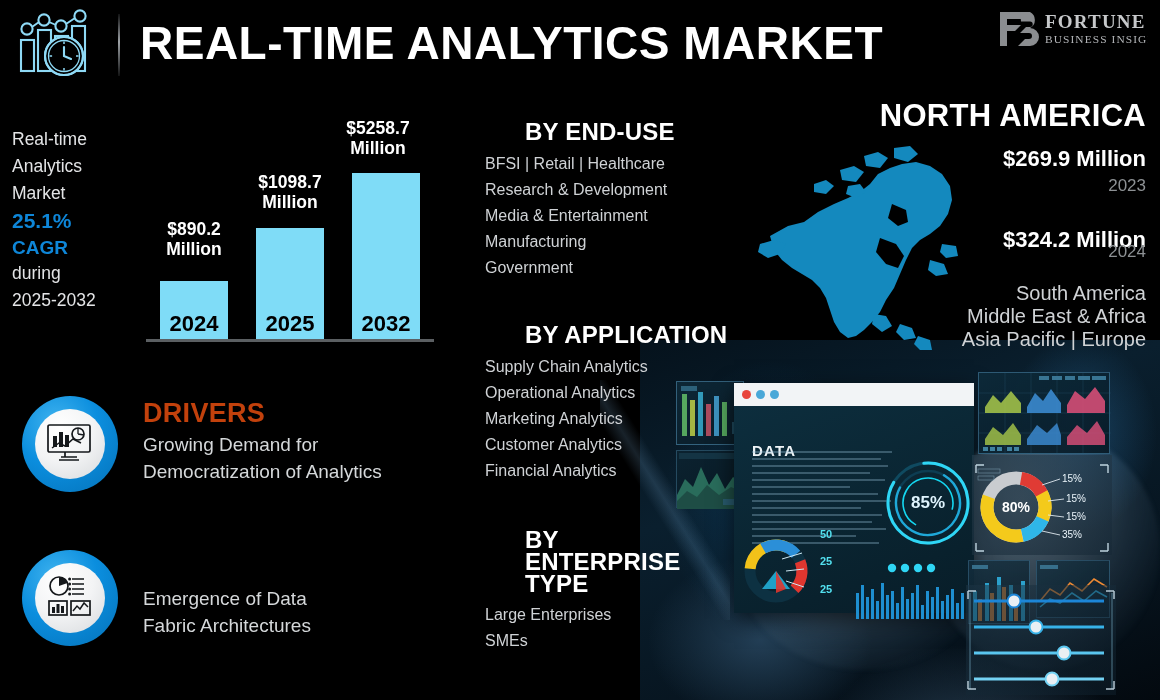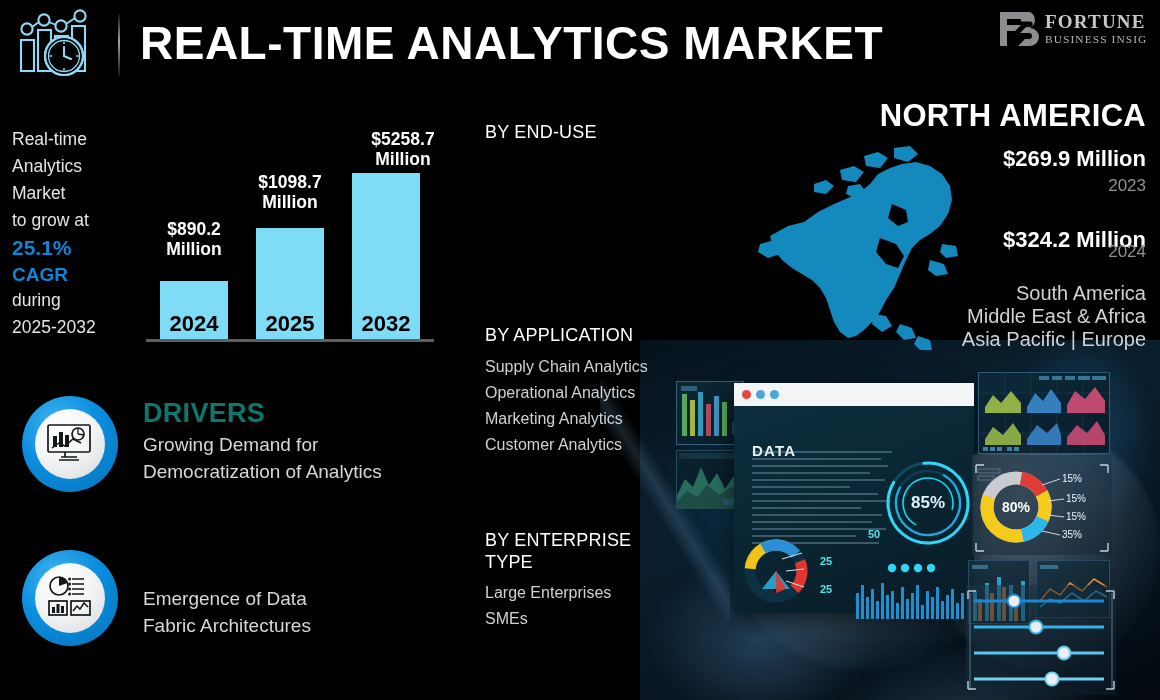--- a/index.html
+++ b/index.html
@@ -242,7 +242,7 @@
     <div class="bar-year" style="left:110px; width:68px;">2025</div>
 
     <div class="bar" style="left:206px; width:68px; height:166px;"></div>
-    <div class="bar-lbl" style="left:203px; top:-2px; width:108px;margin-top:11px;">
+    <div class="bar-lbl" style="left:178px; top:-2px; width:108px;">
       <span>$5258.7</span><br>
       <span>Million</span>
     </div>

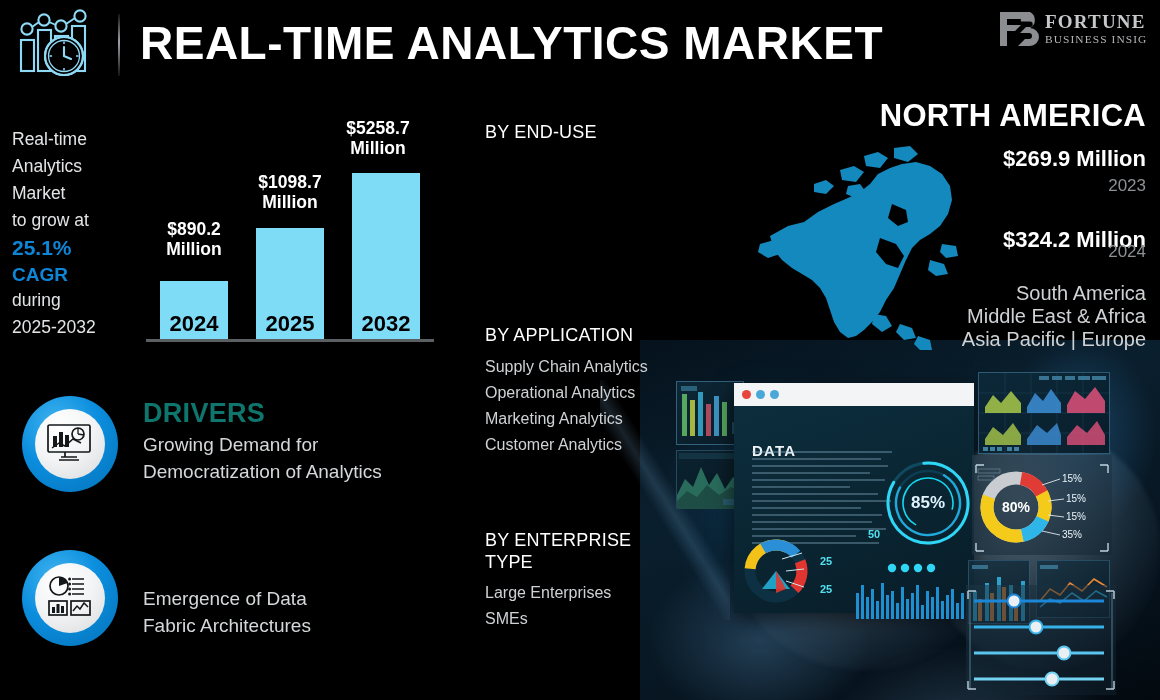--- a/index.html
+++ b/index.html
@@ -75,7 +75,7 @@
 
   
   .seg { position:absolute; left:485px; }
-  .seg h3 { font-size:18px; font-weight:normal; color:#fff; letter-spacing:.2px; line-height:24px; margin-bottom:7px; }
+  .seg h3 { font-size:24px; font-weight:bold; color:#fff; letter-spacing:.2px; line-height:24px; margin-bottom:7px;margin-left:40px; }
   .seg ul { list-style:none; }
   .seg li { font-size:16px; line-height:26px; color:#cfd2d5; font-weight:400; white-space:nowrap; }
 

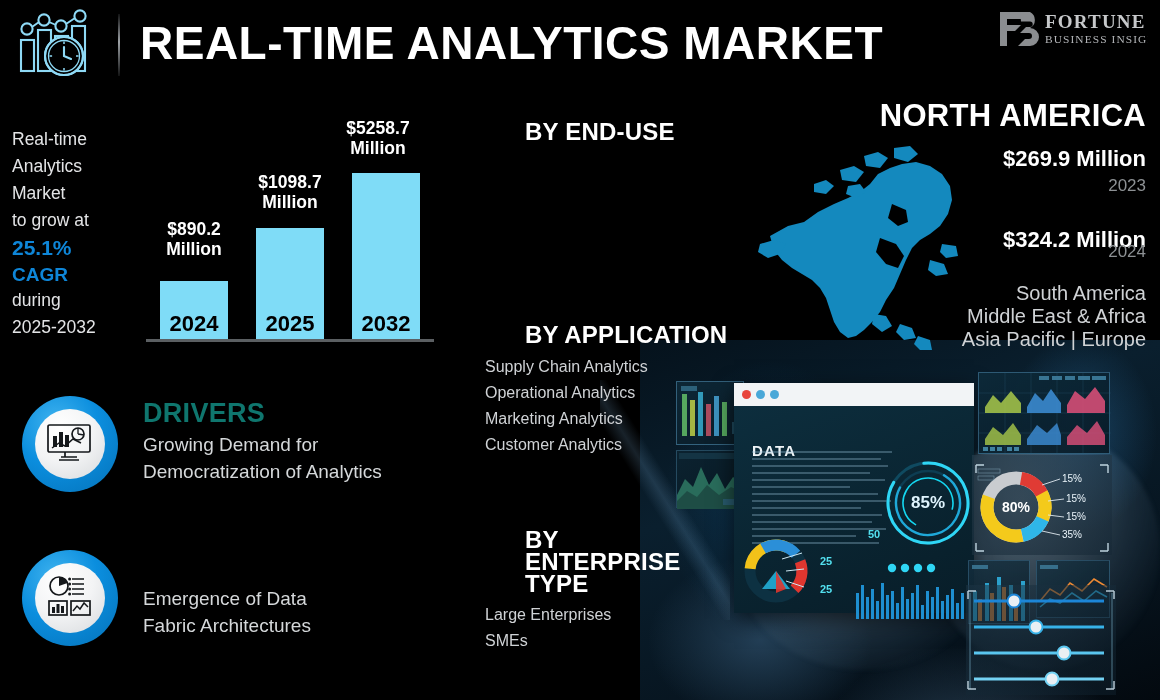--- a/index.html
+++ b/index.html
@@ -251,6 +251,13 @@
 
   <div class="seg" style="top:120px;">
     <h3>BY END-USE</h3>
+    <ul>
+      <li>BFSI  |  Retail  |  Healthcare</li>
+      <li>Research &amp; Development</li>
+      <li>Media &amp; Entertainment</li>
+      <li>Manufacturing</li>
+      <li>Government</li>
+    </ul>
   </div>
 
   <div class="seg" style="top:323px;">

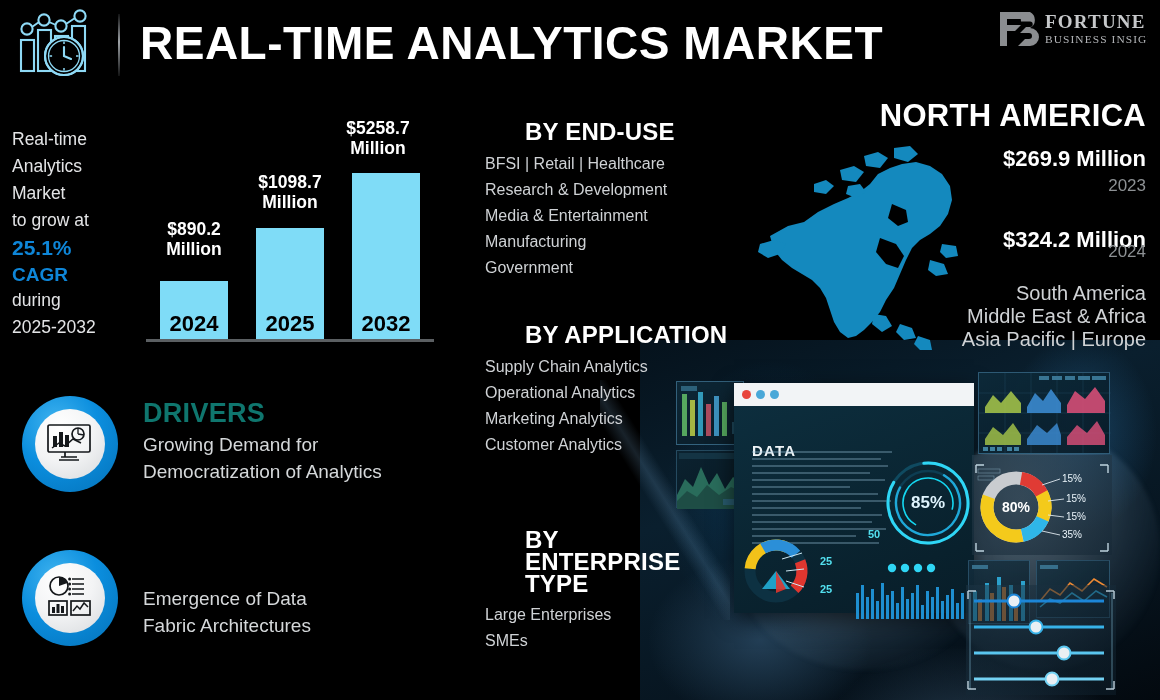--- a/index.html
+++ b/index.html
@@ -217,7 +217,6 @@
     <span class="ln">Real-time</span>
     <span class="ln">Analytics</span>
     <span class="ln">Market</span>
-    <span class="ln">to grow at</span>
     <span class="accent">25.1%</span>
     <span class="accent2">CAGR</span>
     <span class="ln">during</span>

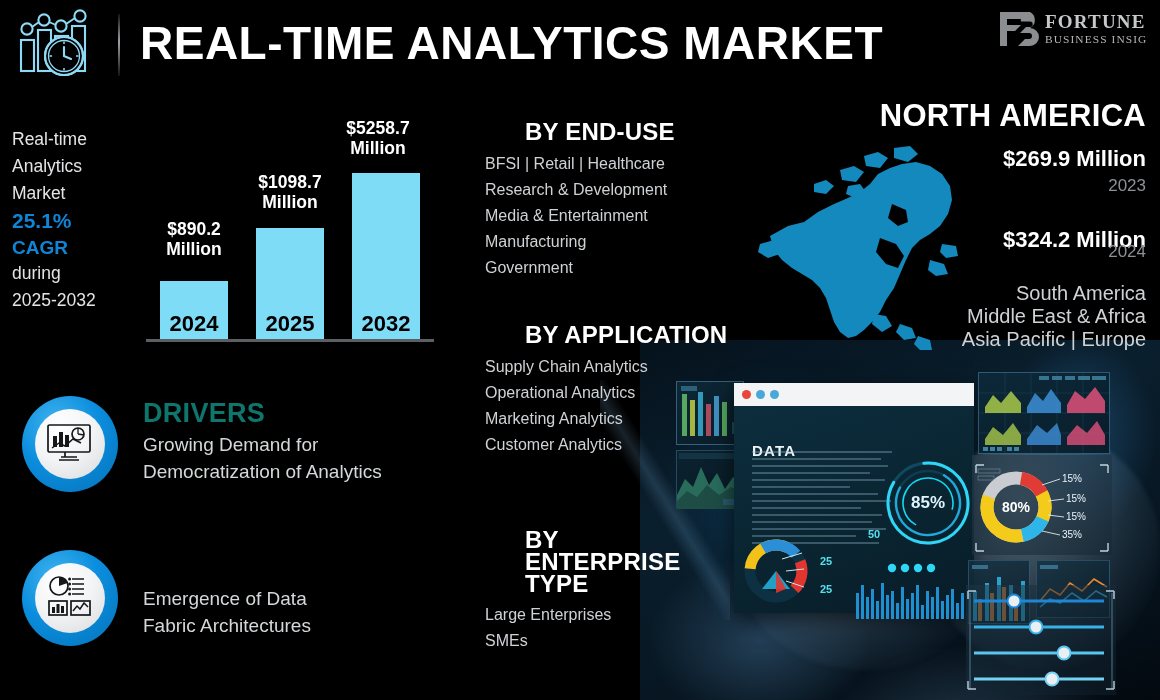--- a/index.html
+++ b/index.html
@@ -104,7 +104,7 @@
     background:radial-gradient(circle at 36% 26%, #ffffff 0%, #f3f4f5 48%, #d6d9dc 100%);
     display:flex; align-items:center; justify-content:center;
   }
-  .card-title { position:absolute; font-size:27px; font-weight:bold; color:#0f766e; letter-spacing:.3px; }
+  .card-title { position:absolute; font-size:27px; font-weight:bold; color:#c2410c; letter-spacing:.3px; }
   .card-sub { position:absolute; font-size:19px; line-height:27px; color:#d5d8da; font-weight:400; }
 
   

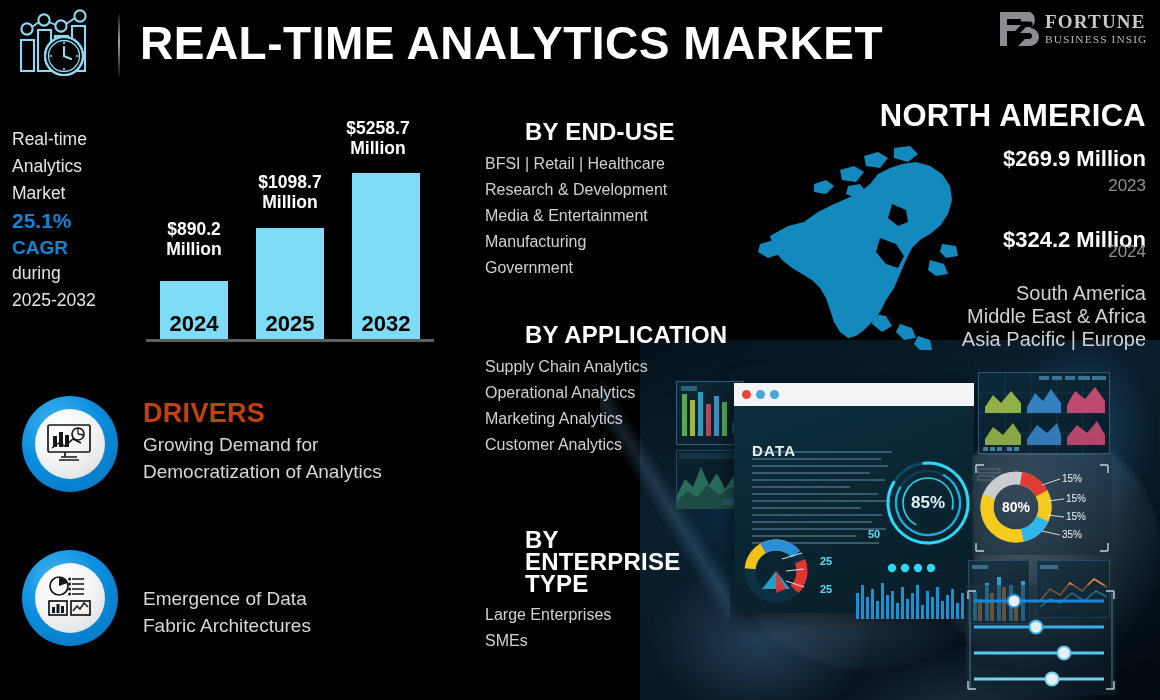--- a/index.html
+++ b/index.html
@@ -266,6 +266,7 @@
       <li>Operational Analytics</li>
       <li>Marketing Analytics</li>
       <li>Customer Analytics</li>
+      <li>Financial Analytics</li>
     </ul>
   </div>
 

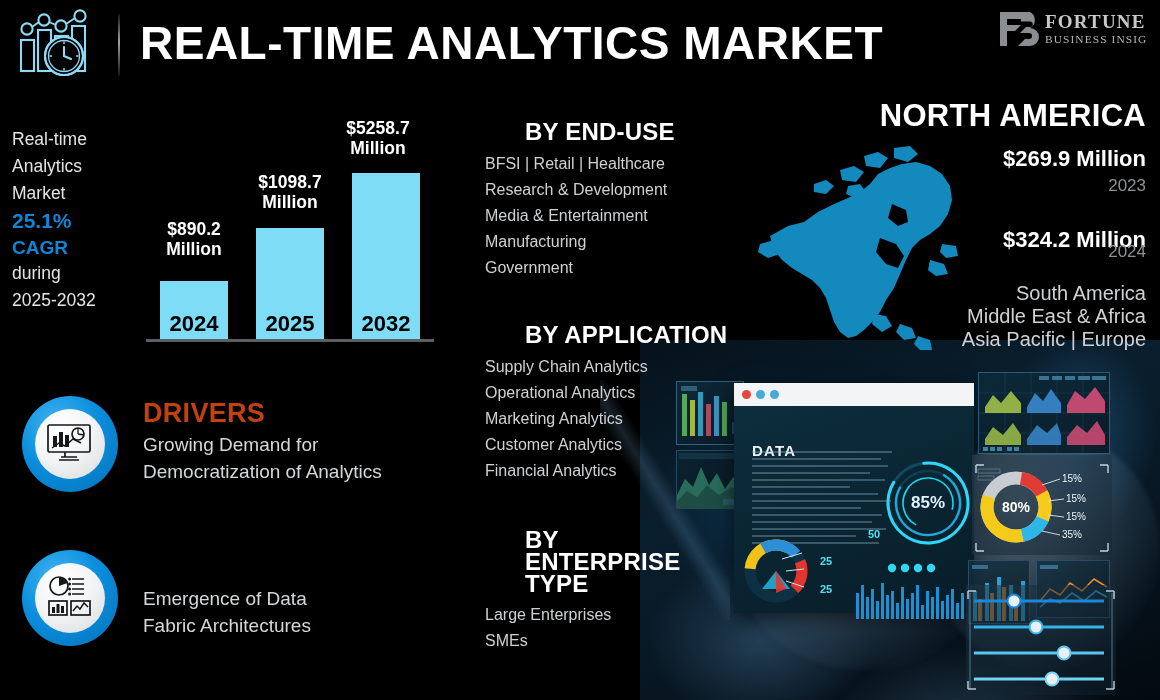--- a/index.html
+++ b/index.html
@@ -437,7 +437,7 @@
         <path d="M40 28 L60 22 M44 40 L62 38 M44 50 L62 56" stroke="#cfe9f4" stroke-width="1"></path>
       </svg>
     </span>
-    <div class="mini-lbl" style="left:86px; top:145px;margin-left:48px;">50</div>
+    <div class="mini-lbl" style="left:86px; top:145px;">50</div>
     <div class="mini-lbl" style="left:86px; top:172px;">25</div>
     <div class="mini-lbl" style="left:86px; top:200px;">25</div>
 

